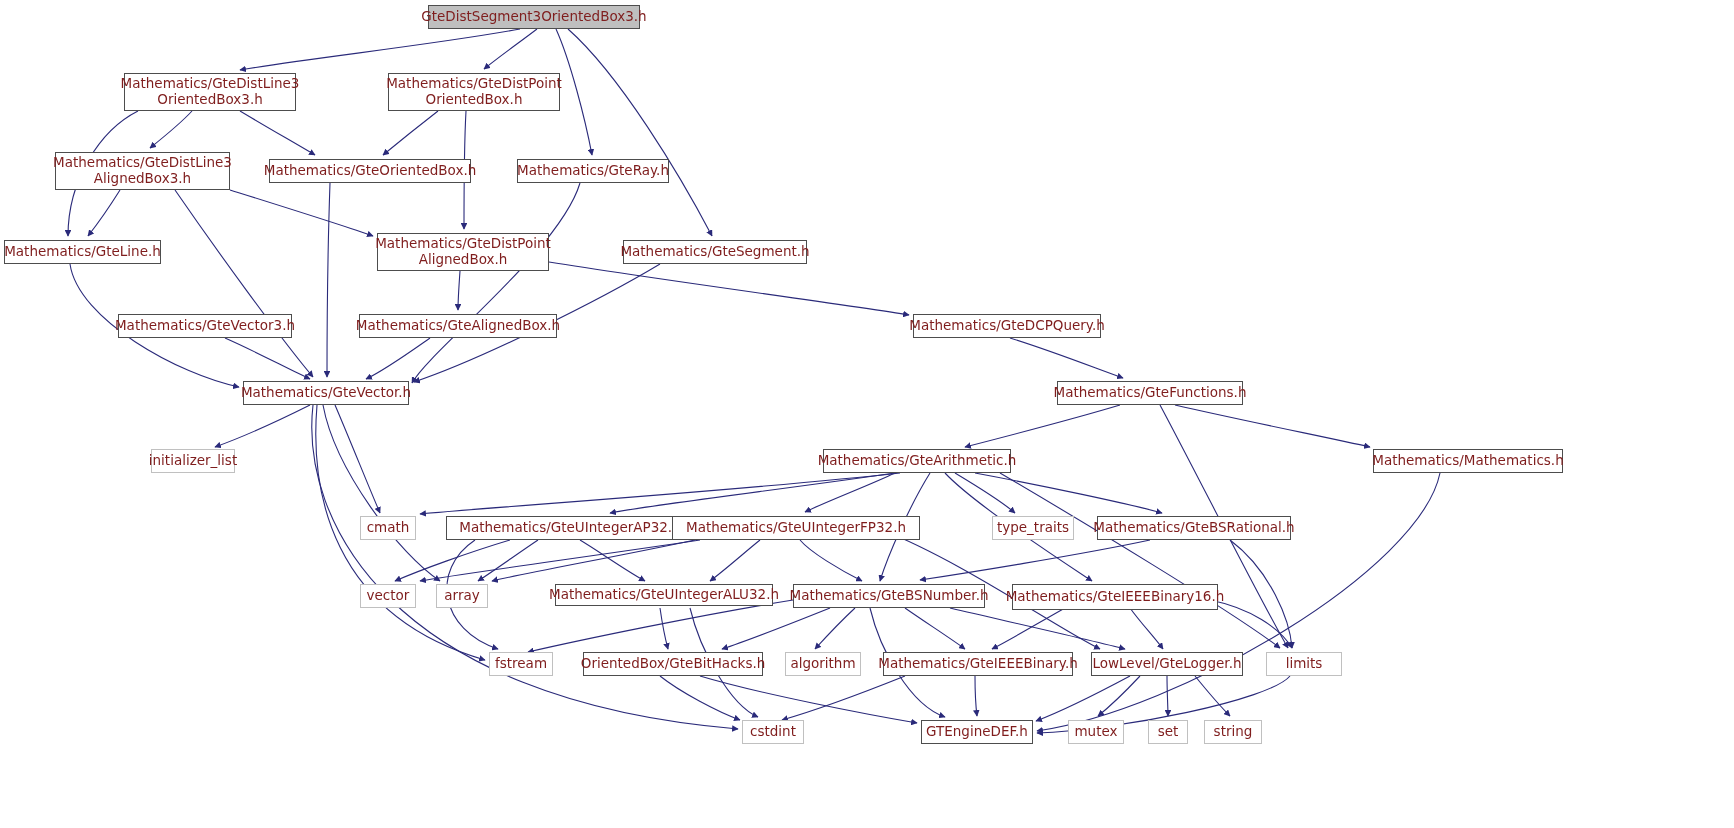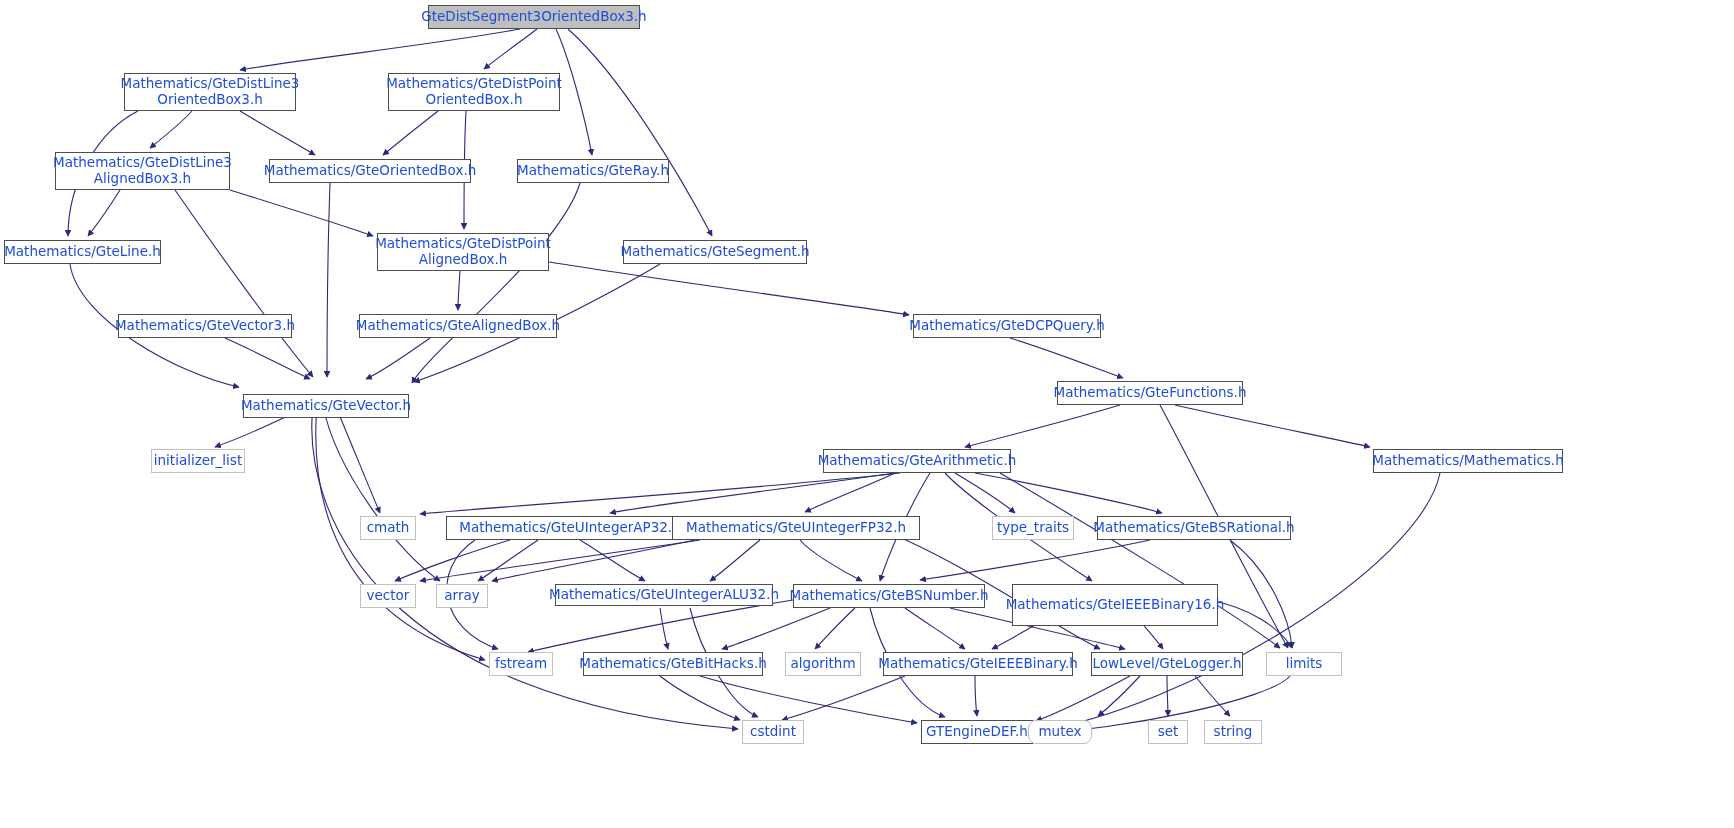--- a/index.html
+++ b/index.html
@@ -31,7 +31,7 @@
     text-align: center;
     line-height: 1.15;
     font-size: 13.5px;
-    color: #1d4ed8;
+    color: #7f1d1d;
     background: #ffffff;
     border: 1px solid #404040;
     white-space: pre-line;

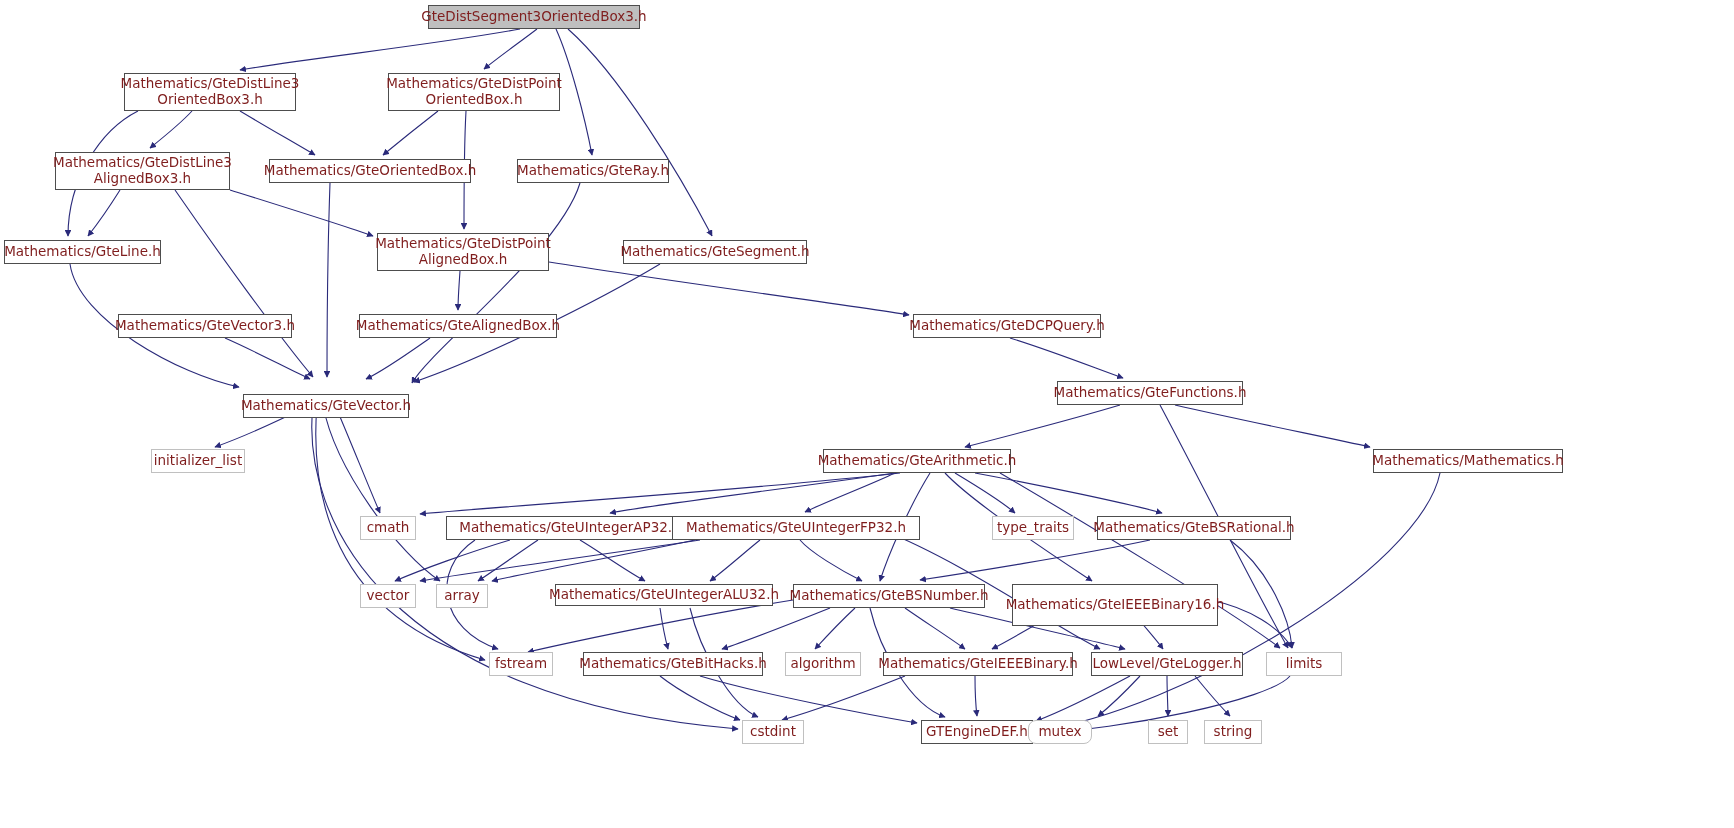--- a/index.html
+++ b/index.html
@@ -148,7 +148,7 @@
       <div class="node hdr" style="left: 118px; top: 314px; width: 174px; height: 24px;">Mathematics/GteVector3.h</div>
       <div class="node hdr" style="left: 359px; top: 314px; width: 198px; height: 24px;">Mathematics/GteAlignedBox.h</div>
       <div class="node hdr" style="left: 913px; top: 314px; width: 188px; height: 24px;">Mathematics/GteDCPQuery.h</div>
-      <div class="node hdr" style="left: 243px; top: 394px; width: 166px; height: 24px;">Mathematics/GteVector.h</div>
+      <div class="node hdr" style="left: 243px; top: 381px; width: 166px; height: 24px;">Mathematics/GteVector.h</div>
       <div class="node hdr" style="left: 1057px; top: 381px; width: 186px; height: 24px;">Mathematics/GteFunctions.h</div>
       <div class="node sys" style="left: 151px; top: 449px; width: 94px; height: 24px; text-align: center;">initializer_list</div>
       <div class="node hdr" style="left: 823px; top: 449px; width: 188px; height: 24px;">Mathematics/GteArithmetic.h</div>

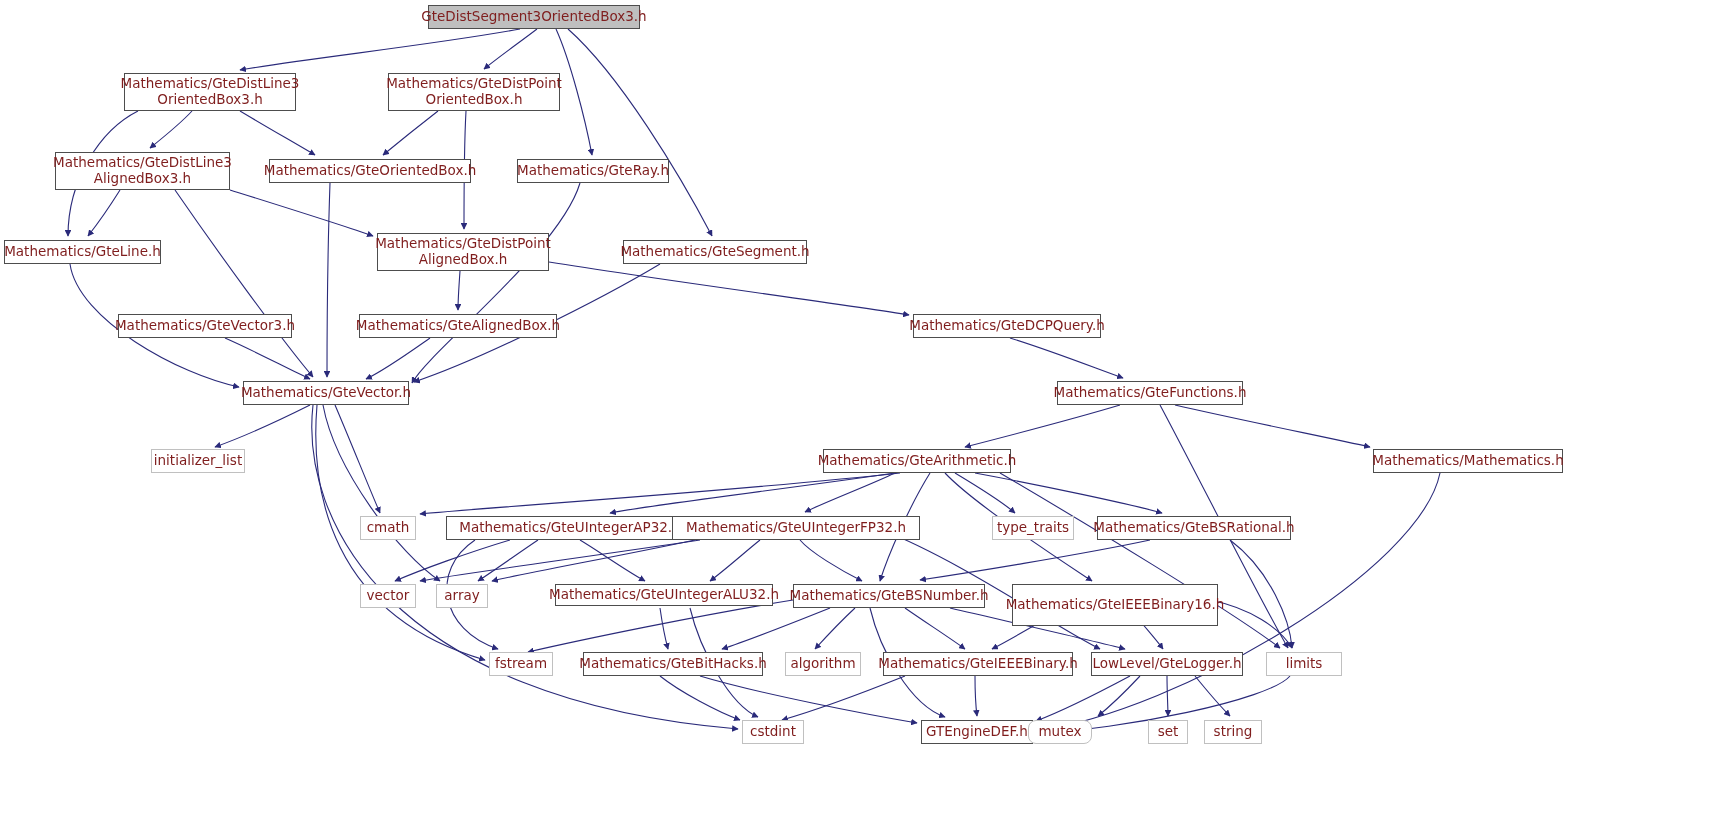--- a/index.html
+++ b/index.html
@@ -150,7 +150,7 @@
       <div class="node hdr" style="left: 913px; top: 314px; width: 188px; height: 24px;">Mathematics/GteDCPQuery.h</div>
       <div class="node hdr" style="left: 243px; top: 381px; width: 166px; height: 24px;">Mathematics/GteVector.h</div>
       <div class="node hdr" style="left: 1057px; top: 381px; width: 186px; height: 24px;">Mathematics/GteFunctions.h</div>
-      <div class="node sys" style="left: 151px; top: 449px; width: 94px; height: 24px; text-align: center;">initializer_list</div>
+      <div class="node sys" style="left: 151px; top: 449px; width: 84px; height: 24px; text-align: center;">initializer_list</div>
       <div class="node hdr" style="left: 823px; top: 449px; width: 188px; height: 24px;">Mathematics/GteArithmetic.h</div>
       <div class="node hdr" style="left: 1373px; top: 449px; width: 190px; height: 24px;">Mathematics/Mathematics.h</div>
       <div class="node sys" style="left: 360px; top: 516px; width: 56px; height: 24px;">cmath</div>

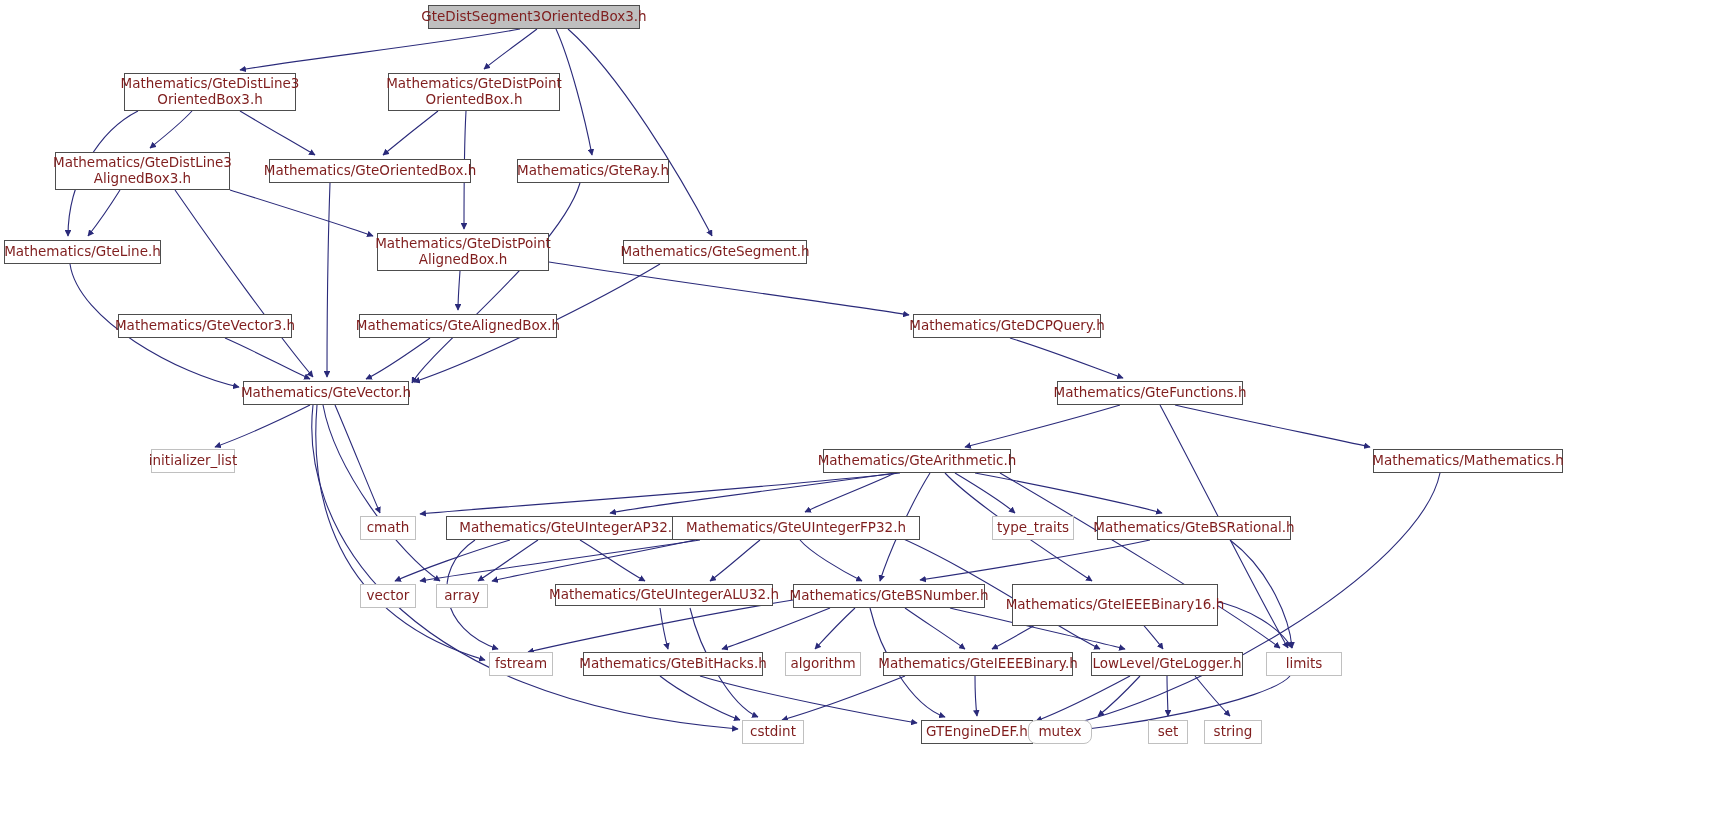--- a/index.html
+++ b/index.html
@@ -162,7 +162,7 @@
       <div class="node sys" style="left: 436px; top: 584px; width: 52px; height: 24px;">array</div>
       <div class="node hdr" style="left: 555px; top: 584px; width: 218px; height: 22px;">Mathematics/GteUIntegerALU32.h</div>
       <div class="node hdr" style="left: 793px; top: 584px; width: 192px; height: 24px;">Mathematics/GteBSNumber.h</div>
-      <div class="node hdr" style="left: 1012px; top: 584px; width: 206px; height: 42px;">Mathematics/GteIEEEBinary16.h</div>
+      <div class="node hdr" style="left: 1012px; top: 584px; width: 206px; height: 26px;">Mathematics/GteIEEEBinary16.h</div>
       <div class="node sys" style="left: 489px; top: 652px; width: 64px; height: 24px;">fstream</div>
       <div class="node hdr" style="left: 583px; top: 652px; width: 180px; height: 24px;">Mathematics/GteBitHacks.h</div>
       <div class="node sys" style="left: 785px; top: 652px; width: 76px; height: 24px;">algorithm</div>

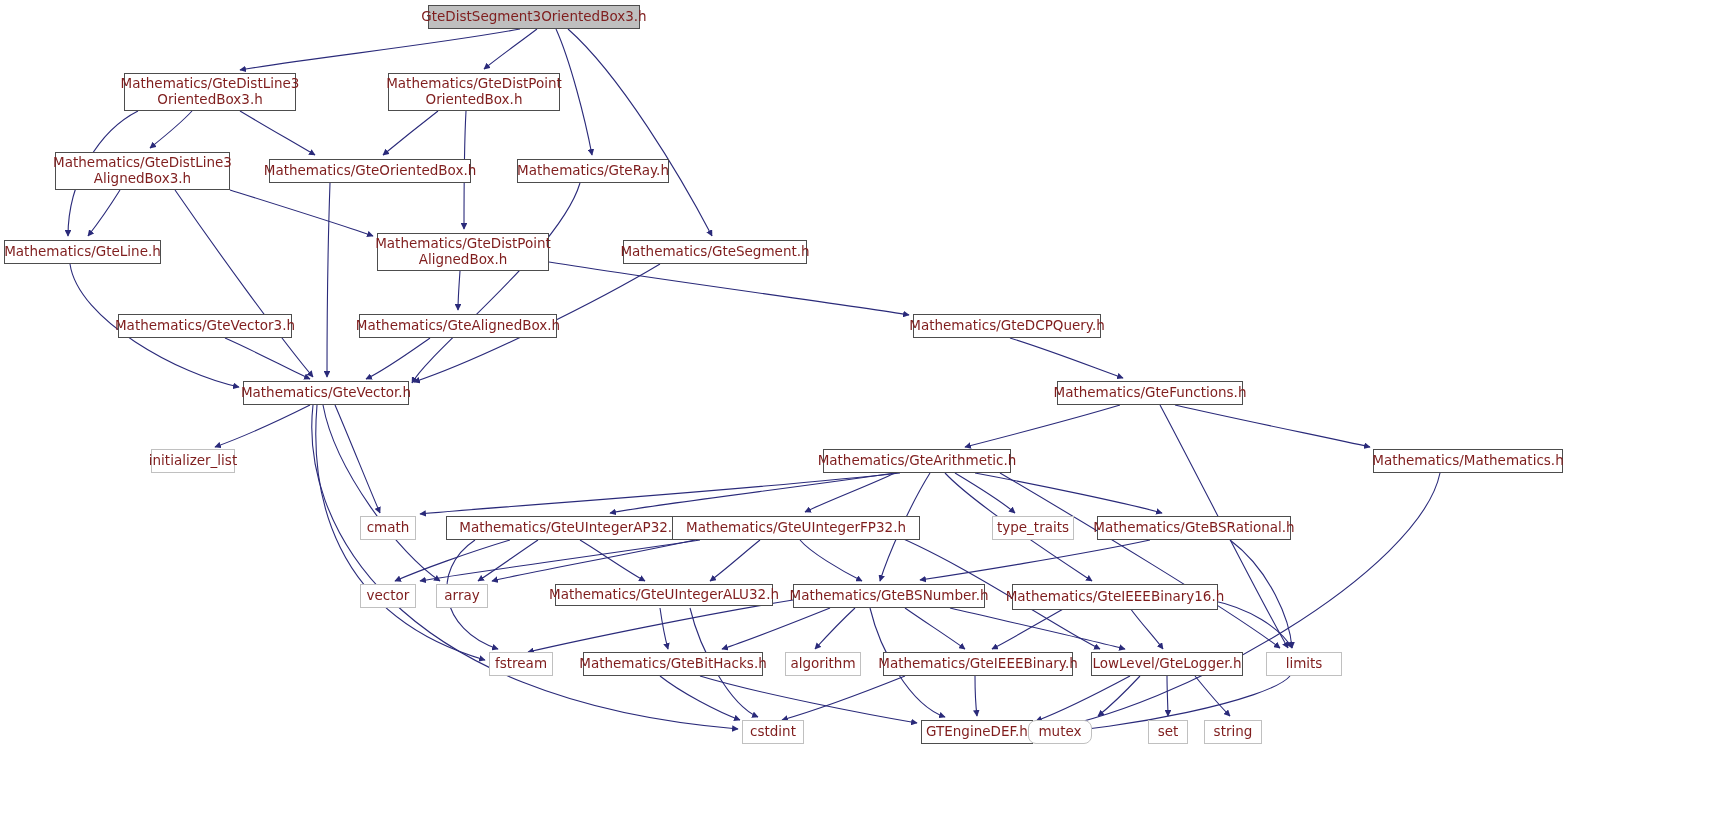--- a/index.html
+++ b/index.html
@@ -164,7 +164,7 @@
       <div class="node hdr" style="left: 793px; top: 584px; width: 192px; height: 24px;">Mathematics/GteBSNumber.h</div>
       <div class="node hdr" style="left: 1012px; top: 584px; width: 206px; height: 26px;">Mathematics/GteIEEEBinary16.h</div>
       <div class="node sys" style="left: 489px; top: 652px; width: 64px; height: 24px;">fstream</div>
-      <div class="node hdr" style="left: 583px; top: 652px; width: 180px; height: 24px;">Mathematics/GteBitHacks.h</div>
+      <div class="node hdr" style="left: 583px; top: 652px; width: 180px; height: 24px;">OrientedBox/GteBitHacks.h</div>
       <div class="node sys" style="left: 785px; top: 652px; width: 76px; height: 24px;">algorithm</div>
       <div class="node hdr" style="left: 883px; top: 652px; width: 190px; height: 24px;">Mathematics/GteIEEEBinary.h</div>
       <div class="node hdr" style="left: 1091px; top: 652px; width: 152px; height: 24px;">LowLevel/GteLogger.h</div>

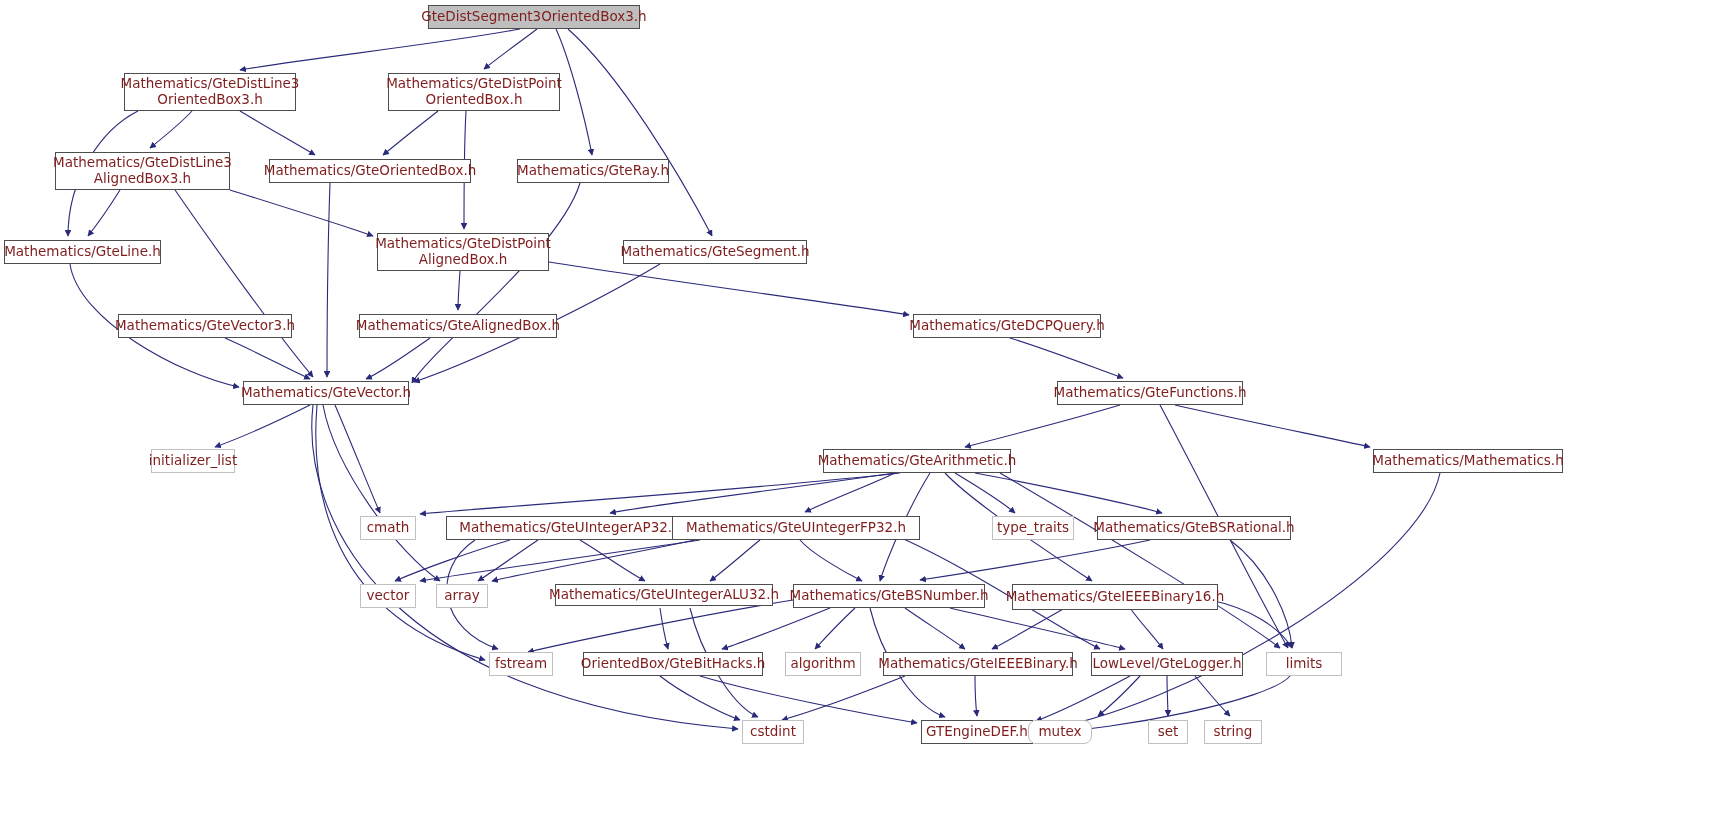--- a/index.html
+++ b/index.html
@@ -171,7 +171,7 @@
       <div class="node sys" style="left: 1266px; top: 652px; width: 76px; height: 24px;">limits</div>
       <div class="node sys" style="left: 742px; top: 720px; width: 62px; height: 24px;">cstdint</div>
       <div class="node hdr" style="left: 921px; top: 720px; width: 112px; height: 24px;">GTEngineDEF.h</div>
-      <div class="node sys" style="left: 1028px; top: 720px; width: 64px; height: 24px; border-radius: 8px;">mutex</div>
+      <div class="node sys" style="left: 1068px; top: 720px; width: 56px; height: 24px;">mutex</div>
       <div class="node sys" style="left: 1148px; top: 720px; width: 40px; height: 24px;">set</div>
       <div class="node sys" style="left: 1204px; top: 720px; width: 58px; height: 24px;">string</div>
     </div>

